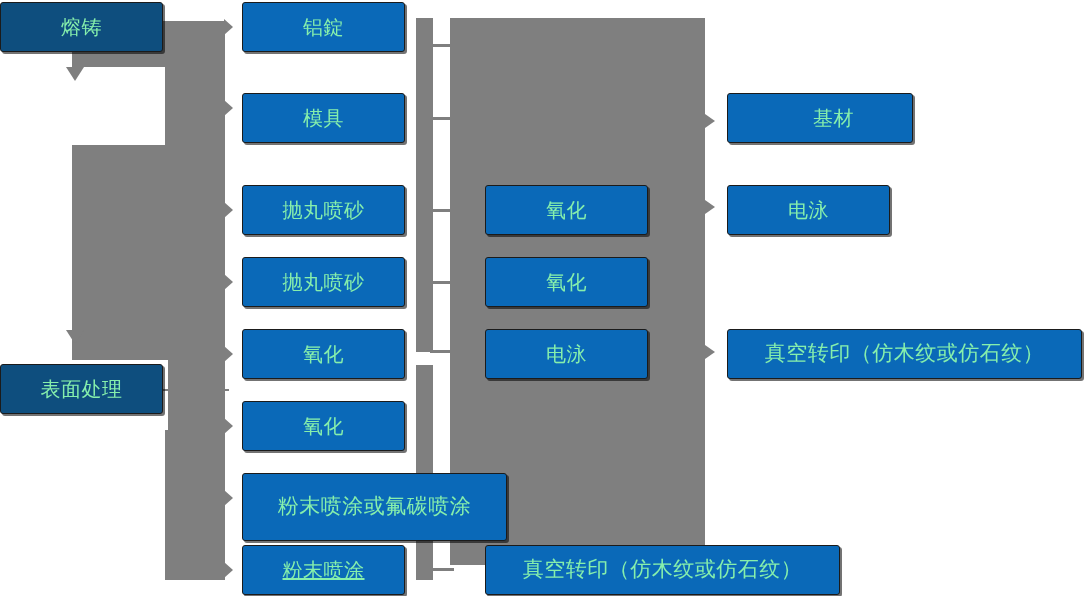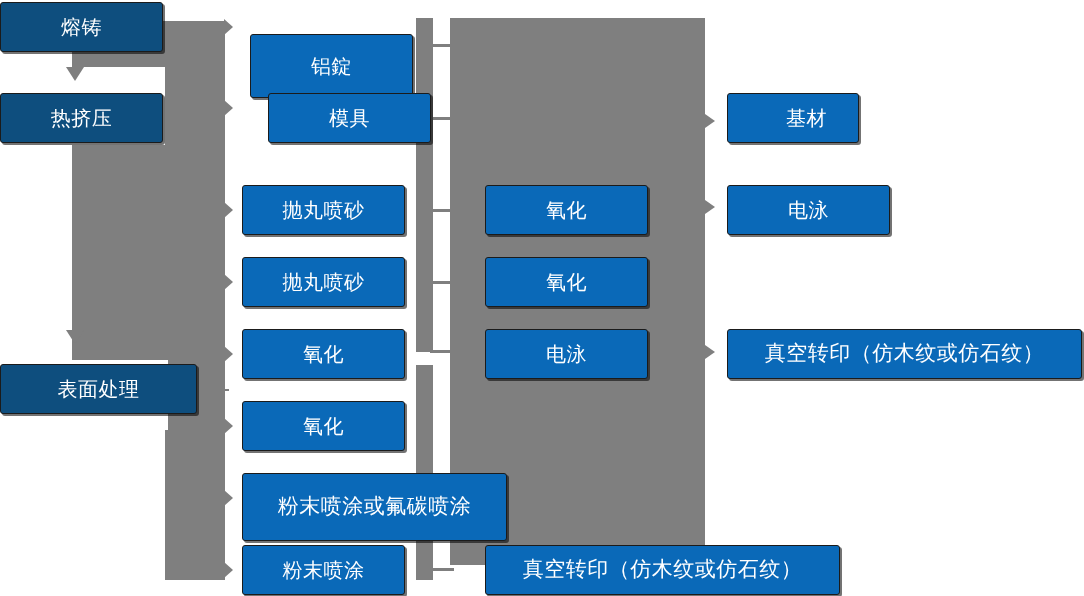--- a/index.html
+++ b/index.html
@@ -47,7 +47,7 @@
     display: flex;
     align-items: center;
     justify-content: center;
-    color: #ffffff;
+    color: #86efac;
     border: 1px solid #1b1b1b;
     border-radius: 3px;
     box-shadow: 2px 2px 0px rgba(0,0,0,0.55);

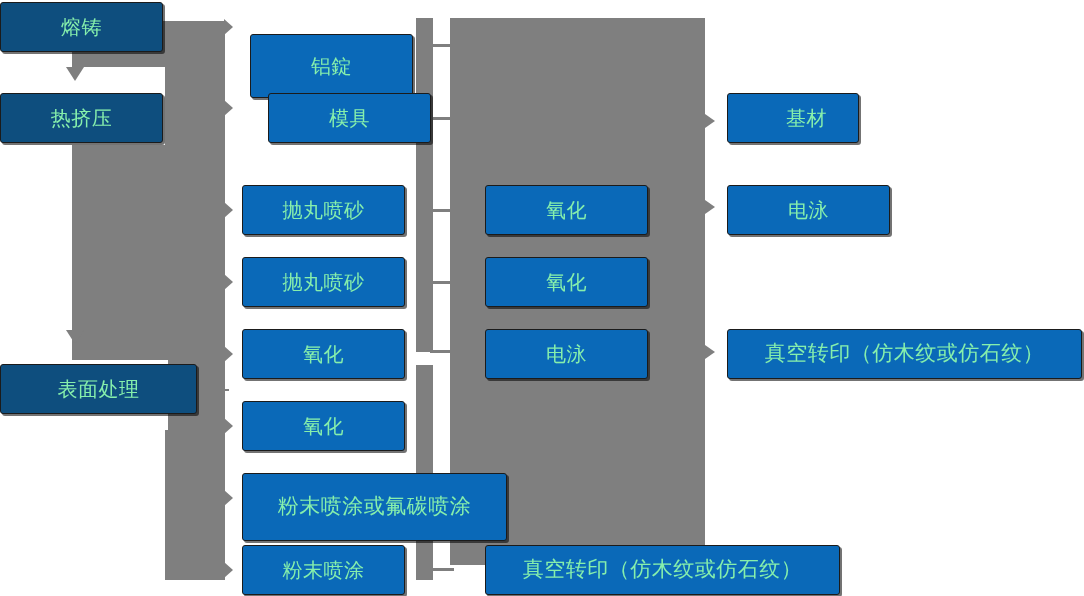--- a/index.html
+++ b/index.html
@@ -128,7 +128,7 @@
     <span>表面处理</span>
   </div>
 
-  <div class="box light" style="left:250px; top:2px; width:163px; height:64px;margin-top:32px;">
+  <div class="box light" style="left:242px; top:2px; width:163px; height:50px;">
     <span>铝錠</span>
   </div>
 

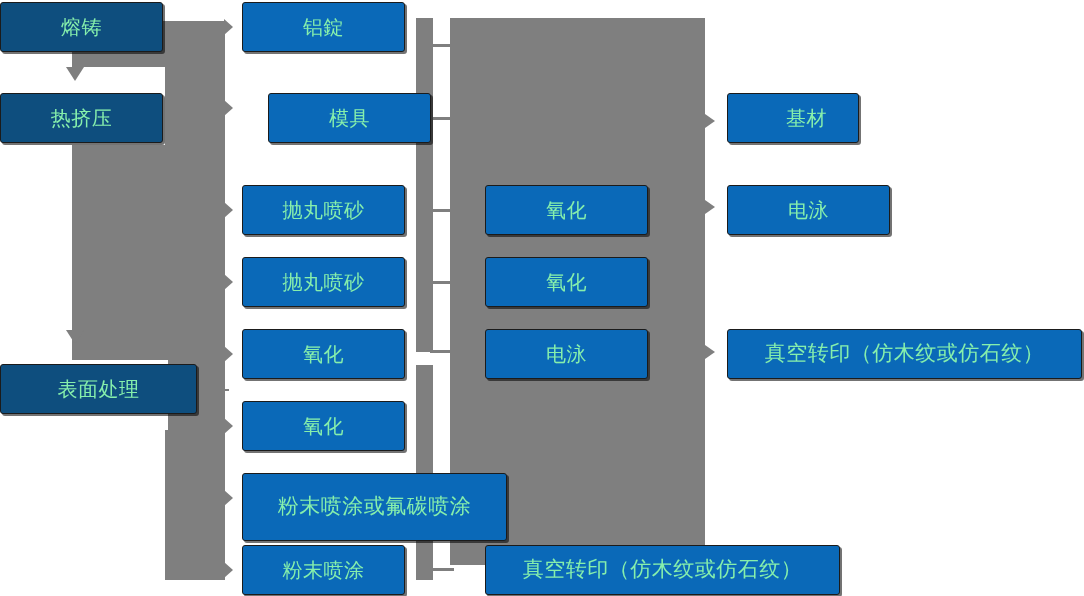--- a/index.html
+++ b/index.html
@@ -120,9 +120,6 @@
     <span>熔铸</span>
   </div>
 
-  <div class="box dark" style="left:0px; top:93px; width:163px; height:50px;">
-    <span>热挤压</span>
-  </div>
 
   <div class="box dark" style="left:0px; top:364px; width:197px; height:50px;">
     <span>表面处理</span>

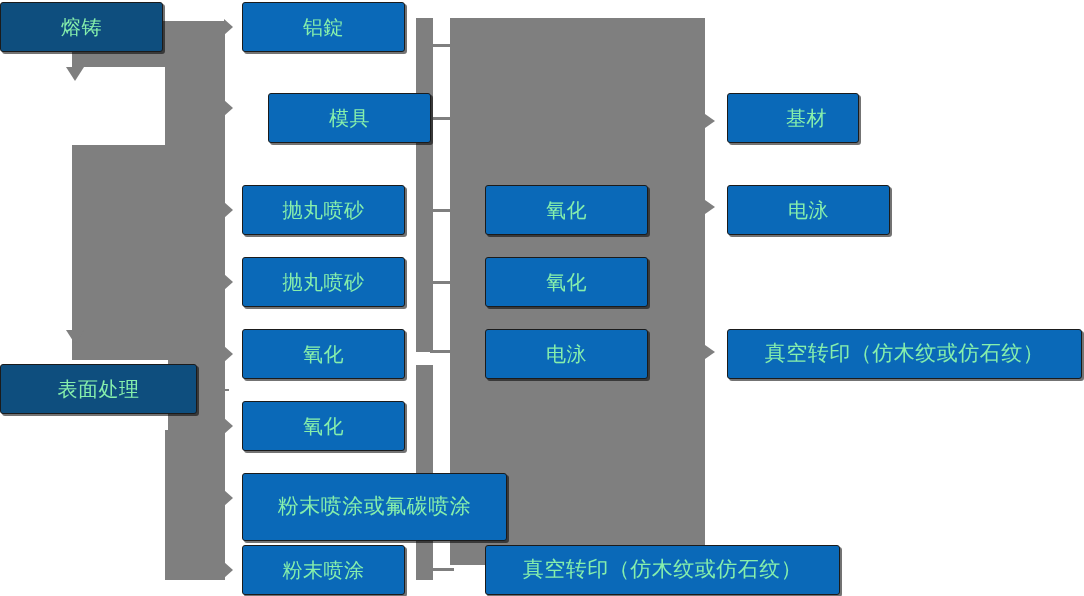--- a/index.html
+++ b/index.html
@@ -129,7 +129,7 @@
     <span>铝錠</span>
   </div>
 
-  <div class="box light" style="left:242px; top:93px; width:163px; height:50px;margin-left:26px;">
+  <div class="box light" style="left:242px; top:93px; width:163px; height:50px;">
     <span>模具</span>
   </div>
 

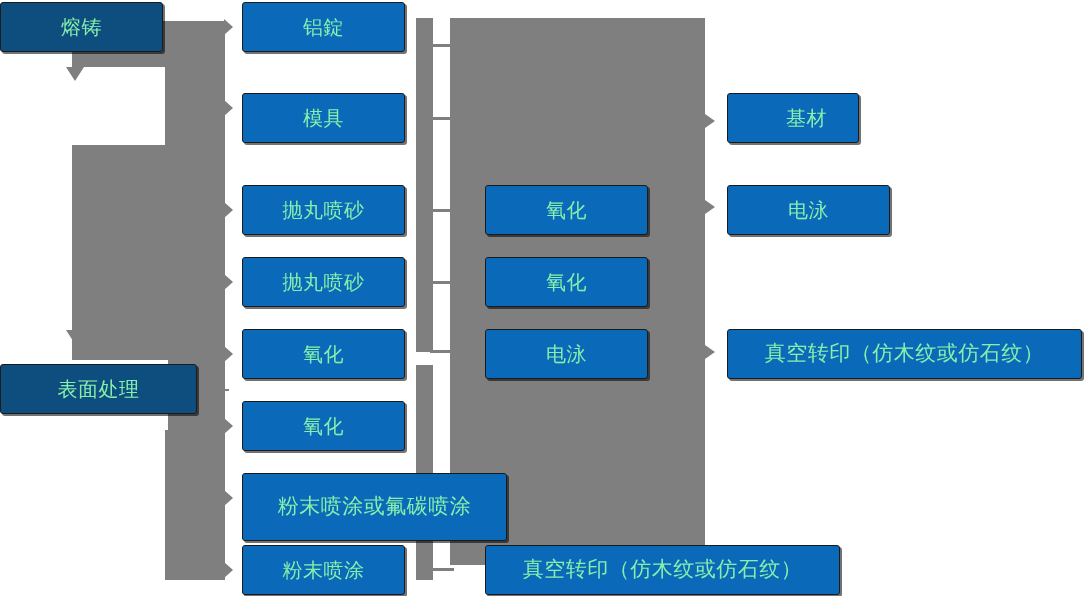--- a/index.html
+++ b/index.html
@@ -175,7 +175,7 @@
     <span>真空转印（仿木纹或仿石纹）</span>
   </div>
 
-  <div class="box light" style="left:727px; top:93px; width:132px; height:50px;padding-left:27px;">
+  <div class="box light" style="left:727px; top:93px; width:186px; height:50px;padding-left:27px;">
     <span>基材</span>
   </div>
 

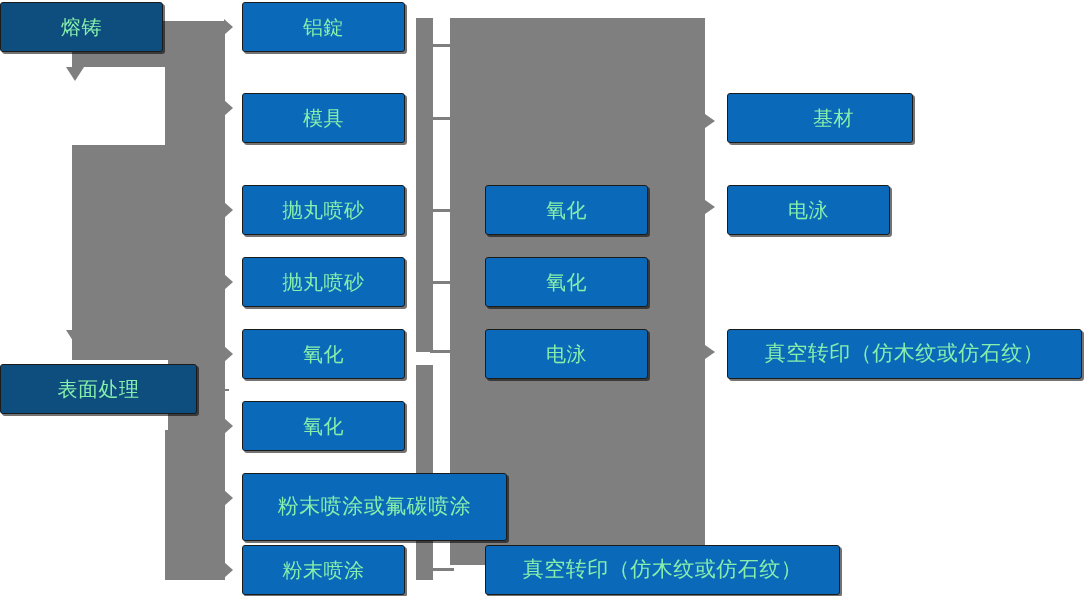--- a/index.html
+++ b/index.html
@@ -121,7 +121,7 @@
   </div>
 
 
-  <div class="box dark" style="left:0px; top:364px; width:197px; height:50px;">
+  <div class="box dark" style="left:0px; top:364px; width:163px; height:50px;">
     <span>表面处理</span>
   </div>
 

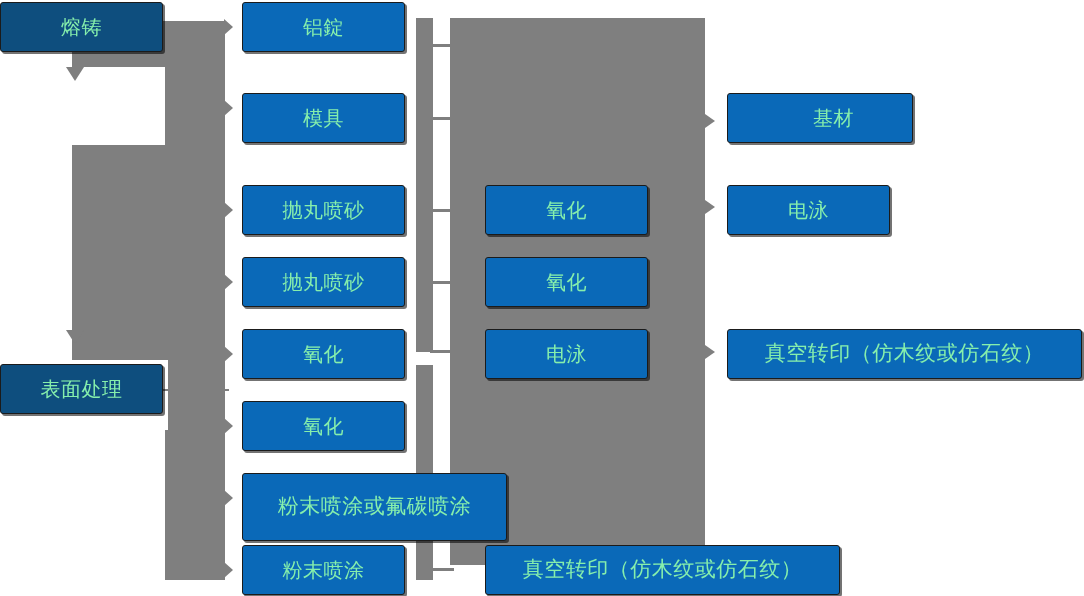--- a/index.html
+++ b/index.html
@@ -153,7 +153,7 @@
     <span>粉末喷涂或氟碳喷涂</span>
   </div>
 
-  <div class="box light" style="left:242px; top:545px; width:163px; height:50px;">
+  <div class="box light" style="left:242px; top:545px; width:163px; height:50px;text-decoration:underline;">
     <span>粉末喷涂</span>
   </div>
 

